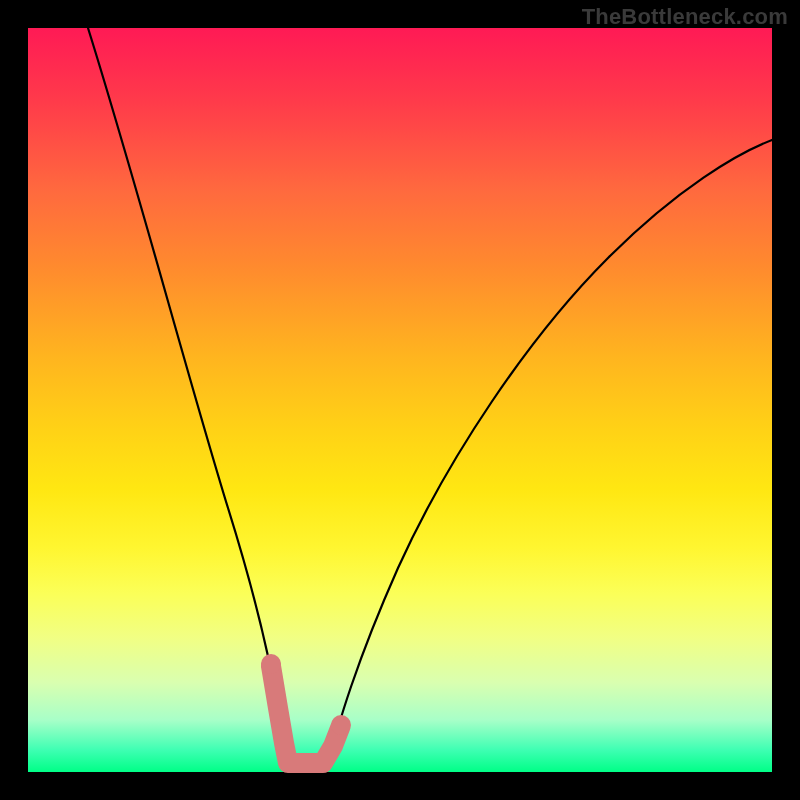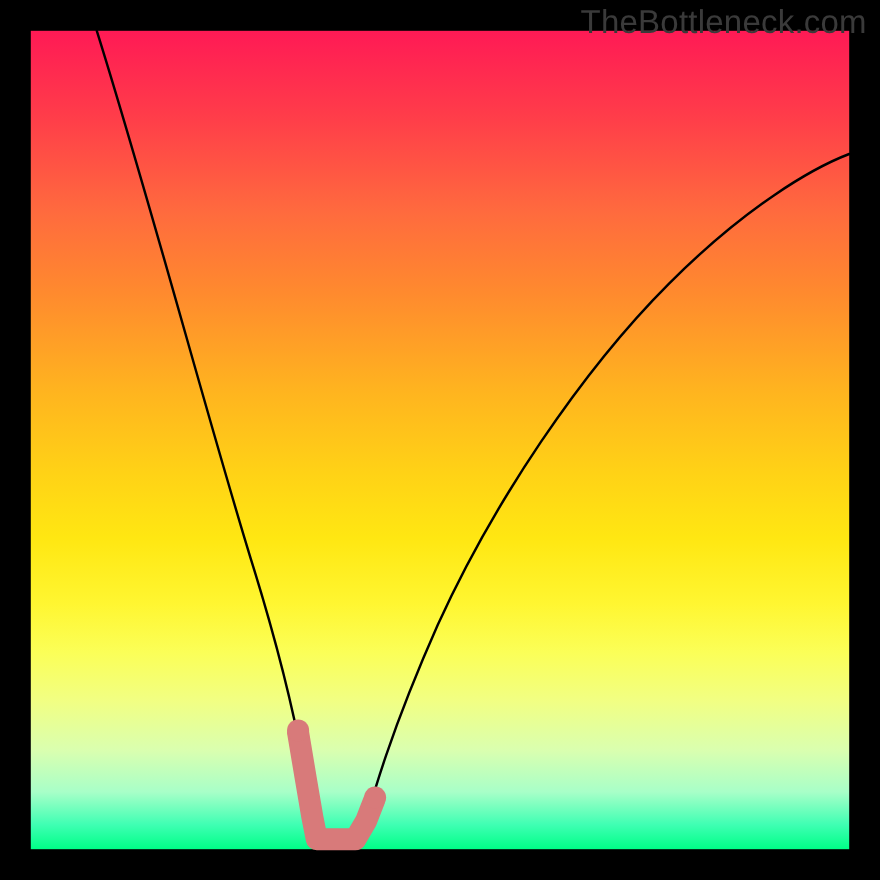--- a/index.html
+++ b/index.html
@@ -21,8 +21,8 @@
     top: 4px;
     right: 12px;
     color: #3a3a3a;
-    font-size: 30px;
-    font-weight: 400;
+    font-size: 22px;
+    font-weight: 700;
     letter-spacing: 0.2px;
     z-index: 50;
   }

